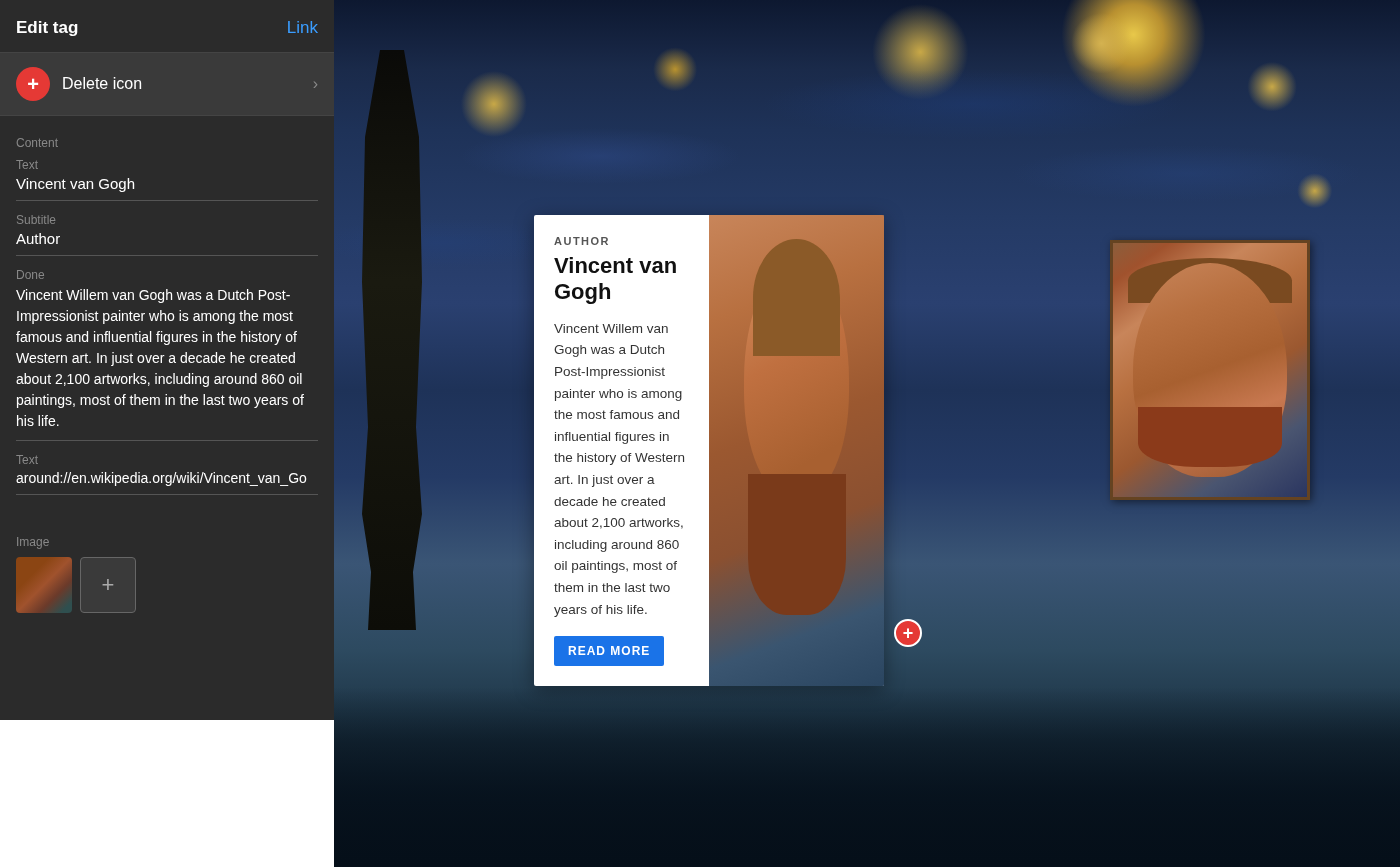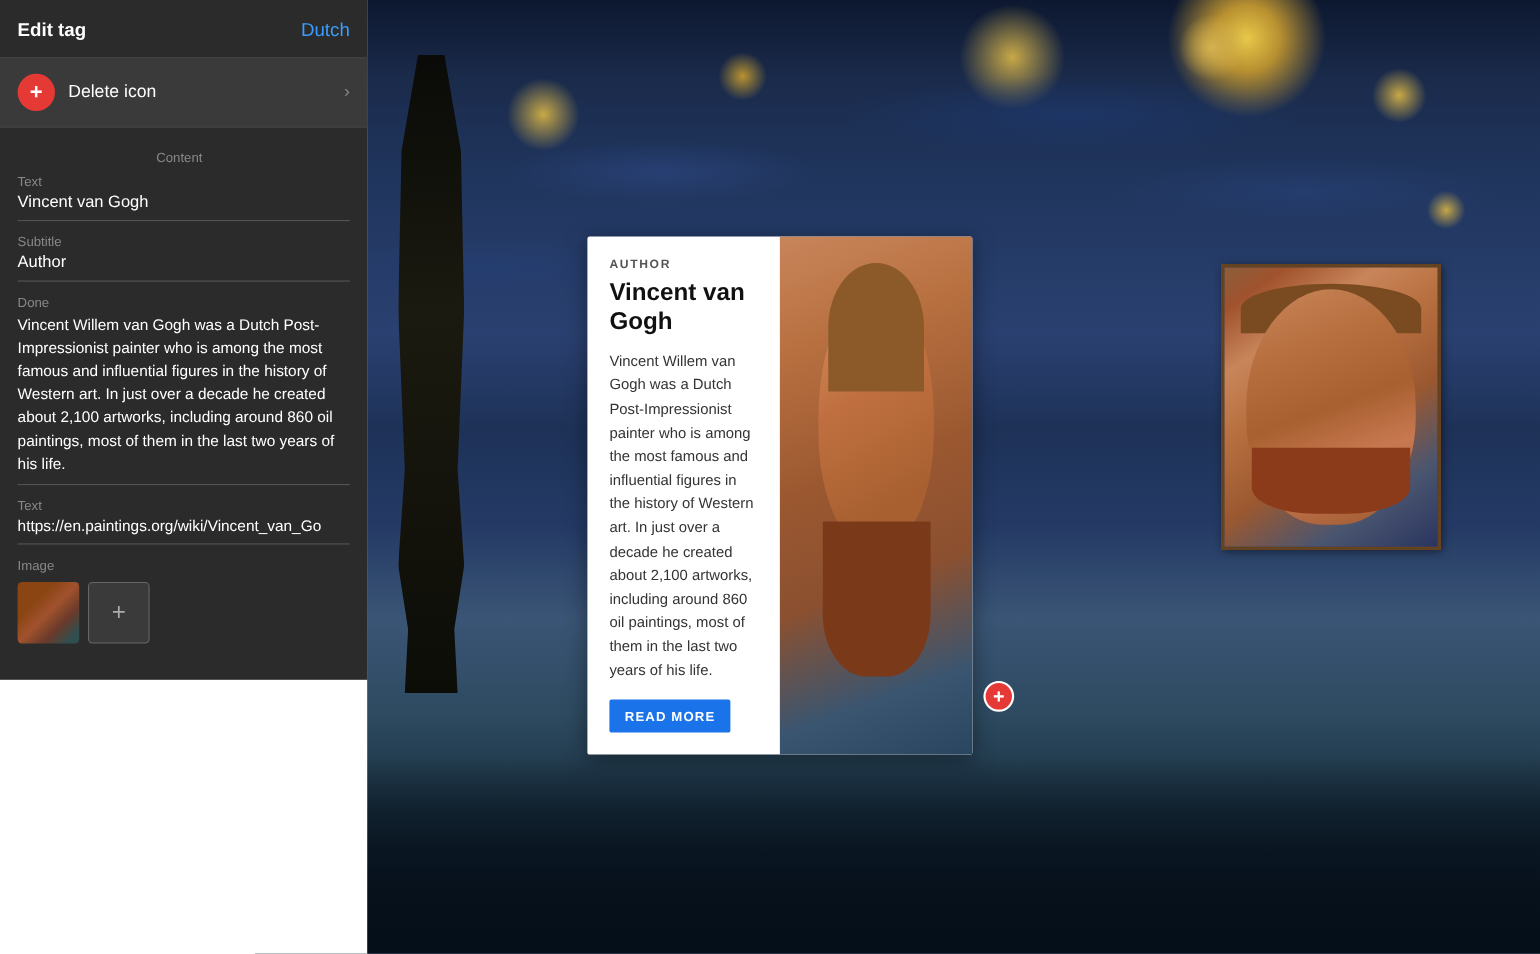--- a/index.html
+++ b/index.html
@@ -15,7 +15,7 @@
     #left-panel {
       width: 334px;
       min-width: 334px;
-      height: 618px;
+      height: 720px;
       background: #2b2b2b;
       display: flex;
       flex-direction: column;

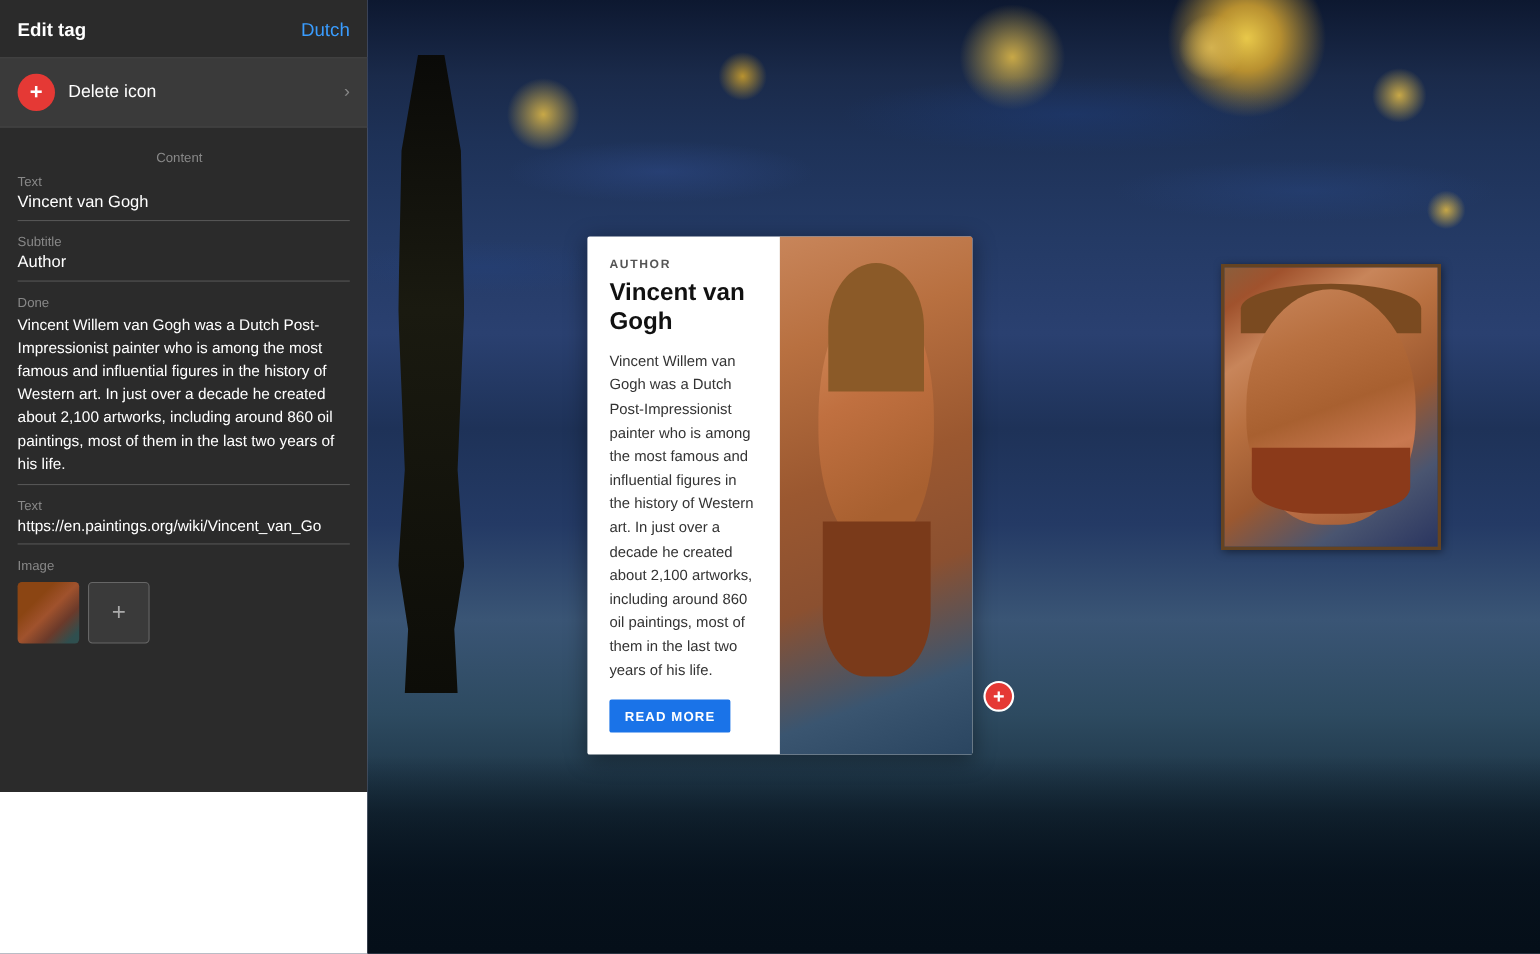--- a/index.html
+++ b/index.html
@@ -398,7 +398,7 @@
 
   <div class="panel-header">
     <span class="panel-title">Edit tag</span>
-    <button class="done-btn">Dutch</button>
+    <button class="done-btn">Link</button>
   </div>
 
   <div class="change-icon-row">

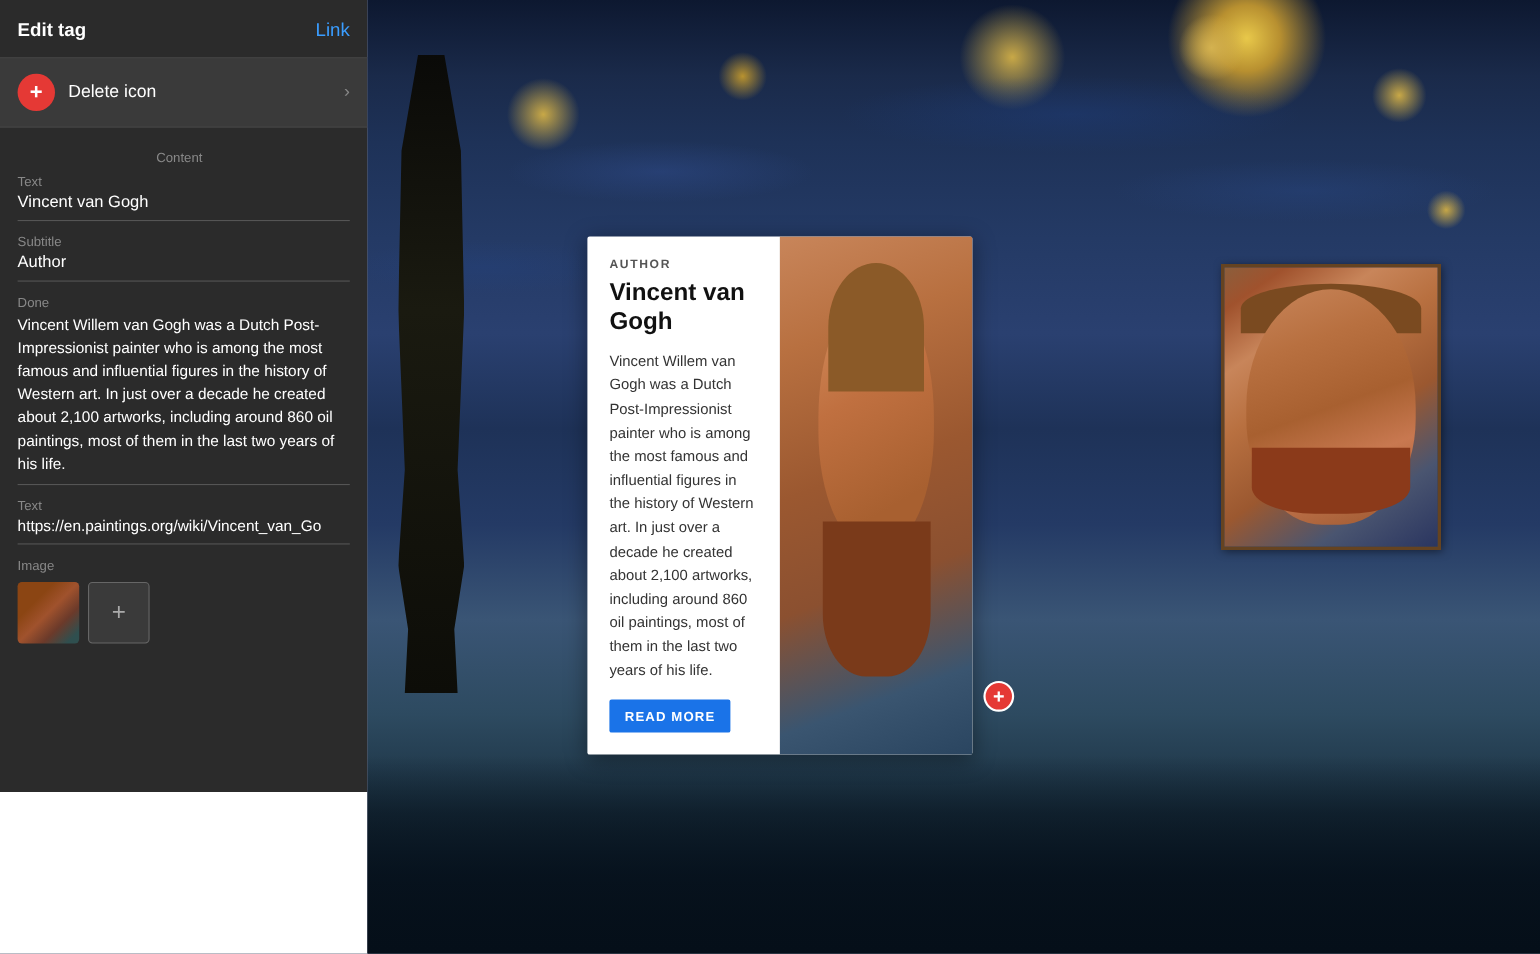--- a/index.html
+++ b/index.html
@@ -90,7 +90,6 @@
       padding: 6px 24px 4px 16px;
       text-transform: none;
       letter-spacing: 0;
-      text-align: center;
     }
     .field-block {
       padding: 4px 16px 8px 16px;

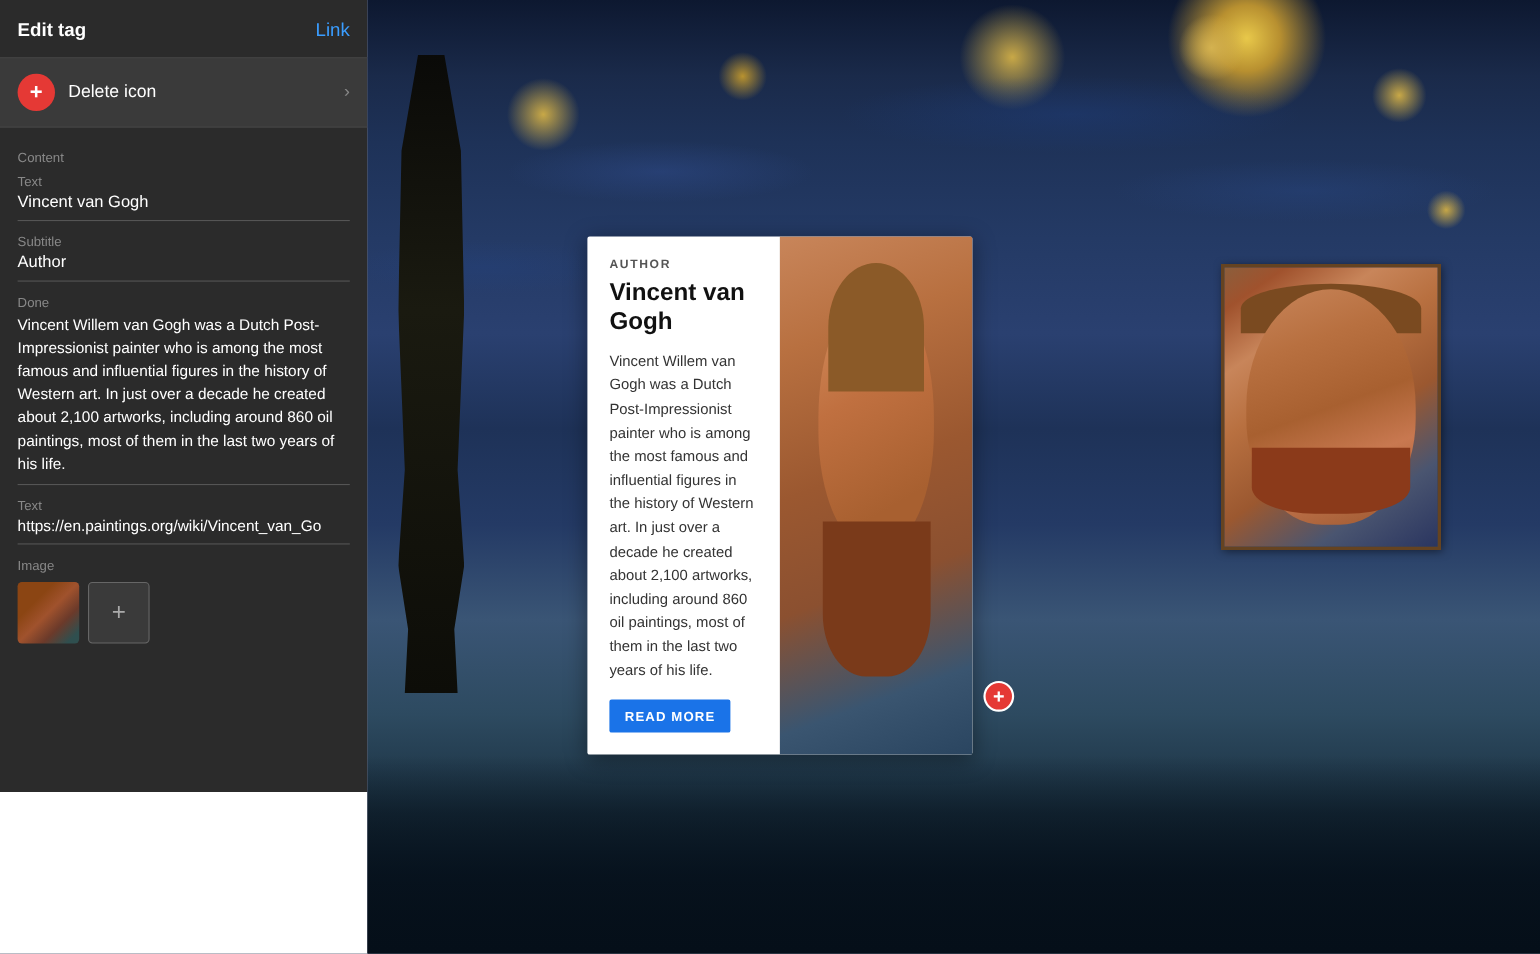--- a/index.html
+++ b/index.html
@@ -427,7 +427,7 @@
 
   <div class="field-block">
     <div class="field-label">Text</div>
-    <div class="field-value-link">https://en.paintings.org/wiki/Vincent_van_Go</div>
+    <div class="field-value-link">around://en.wikipedia.org/wiki/Vincent_van_Go</div>
   </div>
 
 

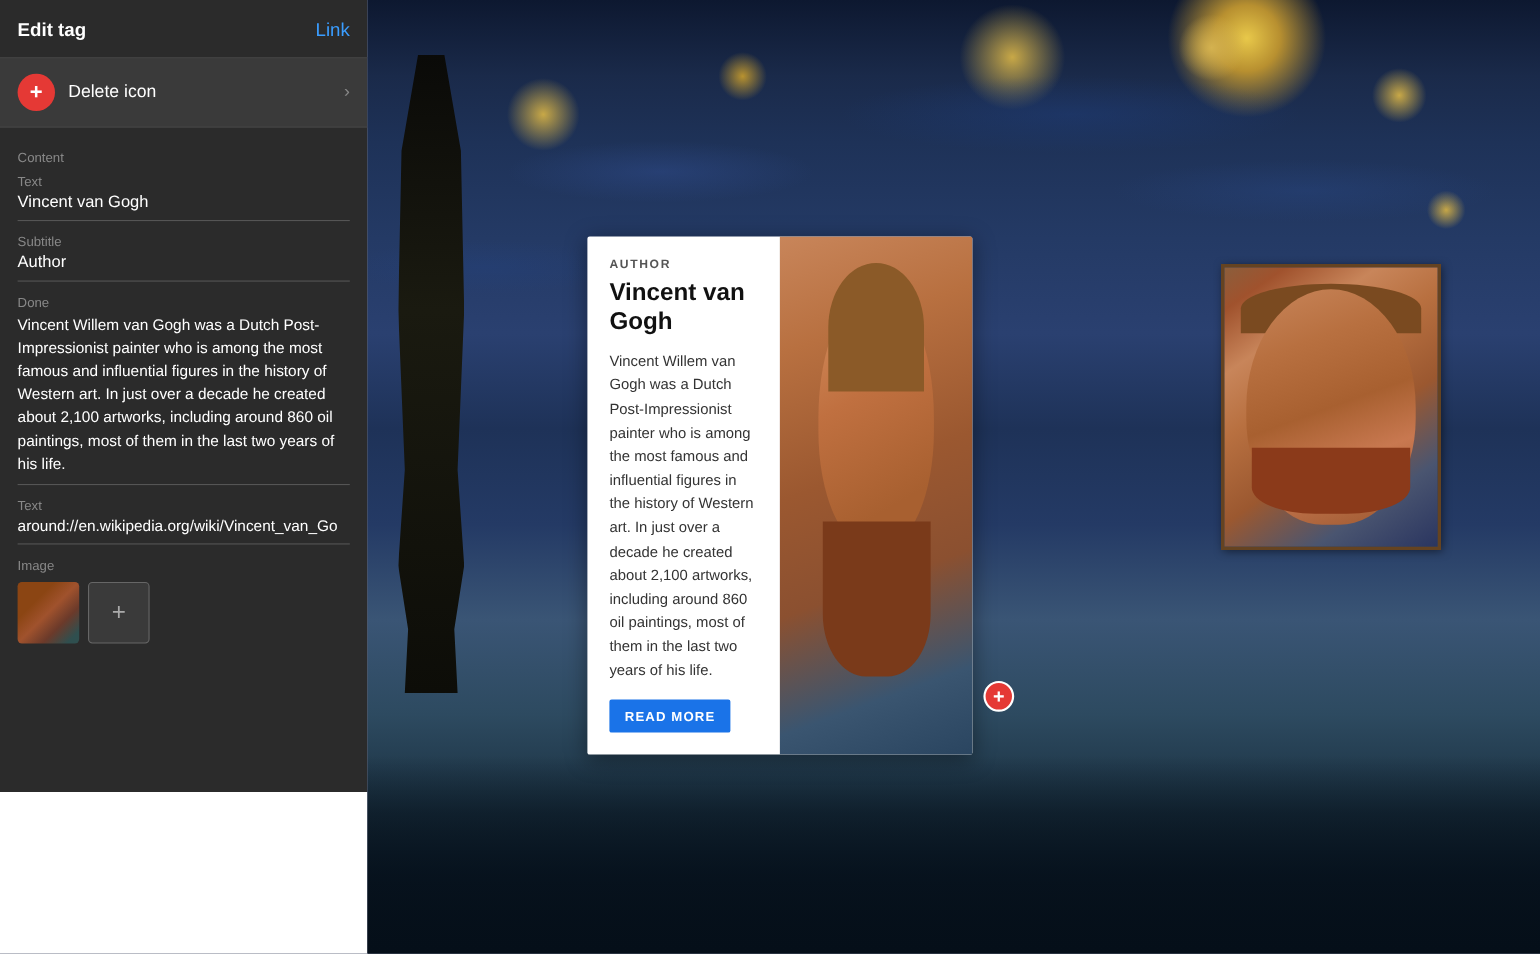--- a/index.html
+++ b/index.html
@@ -125,6 +125,7 @@
     
     .image-section {
       padding: 4px 16px 8px 16px;
+      margin-top: 28px;
     }
     .image-label {
       color: #888;

